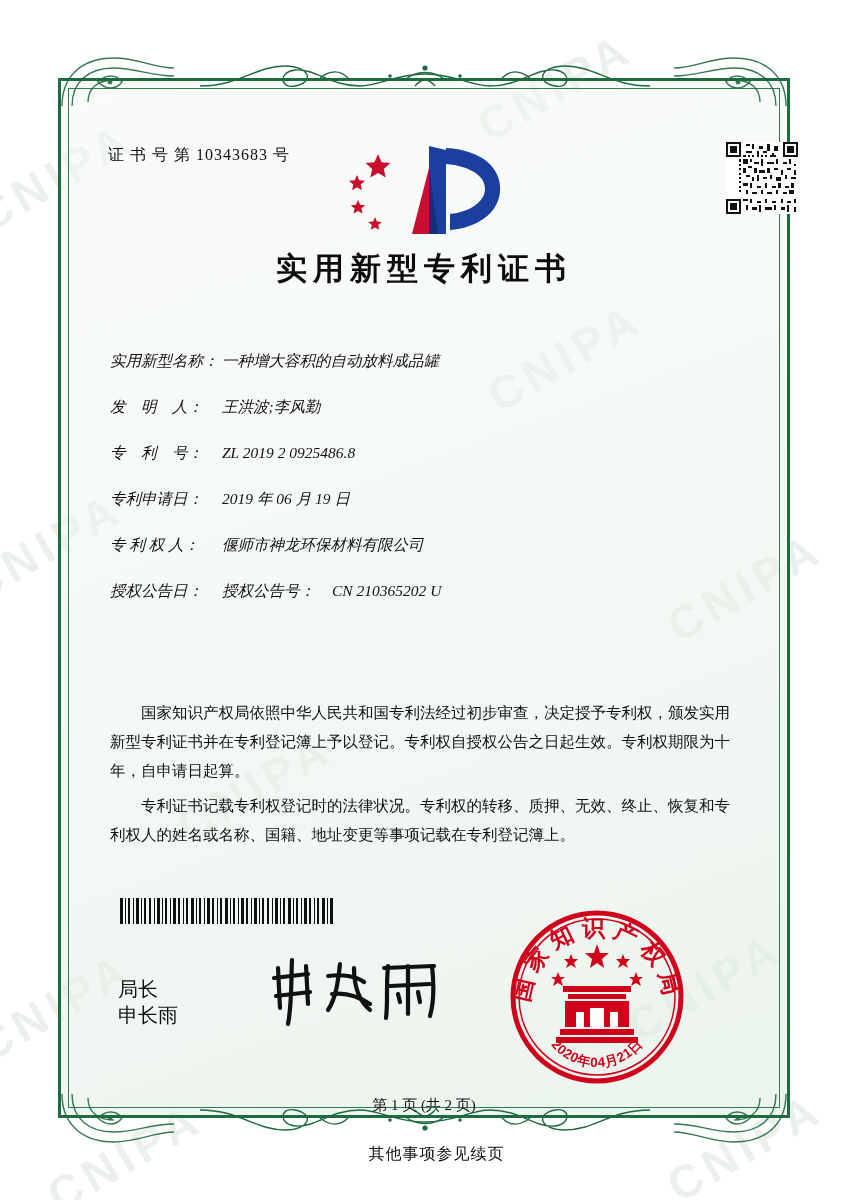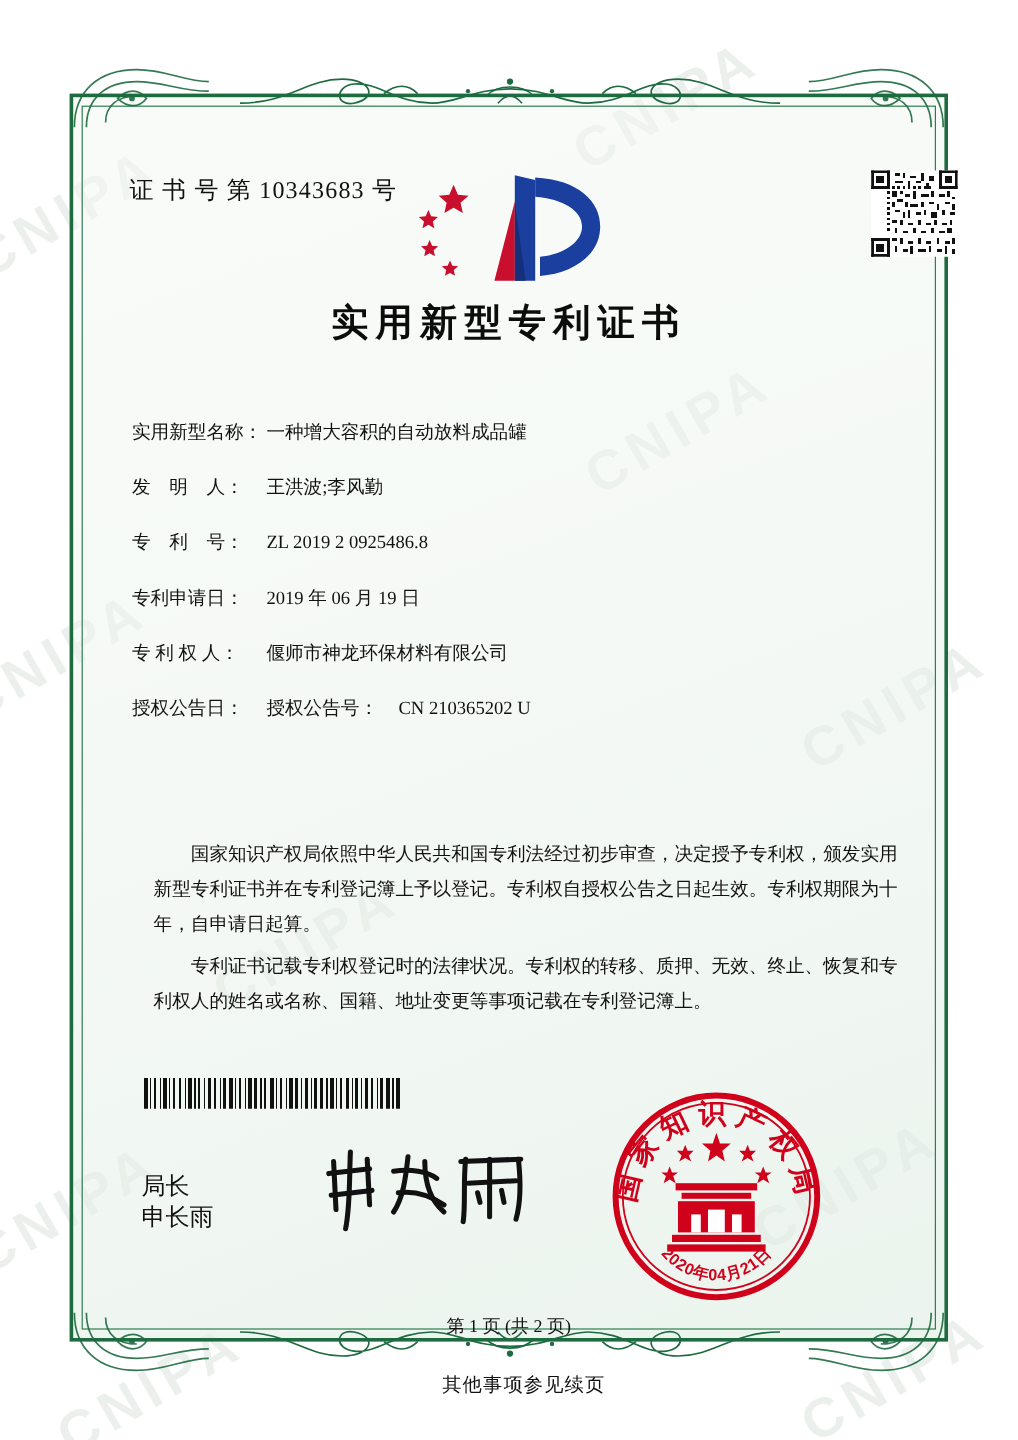--- a/index.html
+++ b/index.html
@@ -104,7 +104,7 @@
     position: absolute;
     left: 108px;
     top: 145px;
-    font-size: 20px;
+    font-size: 16px;
     color: #111;
     letter-spacing: 1px;
   }

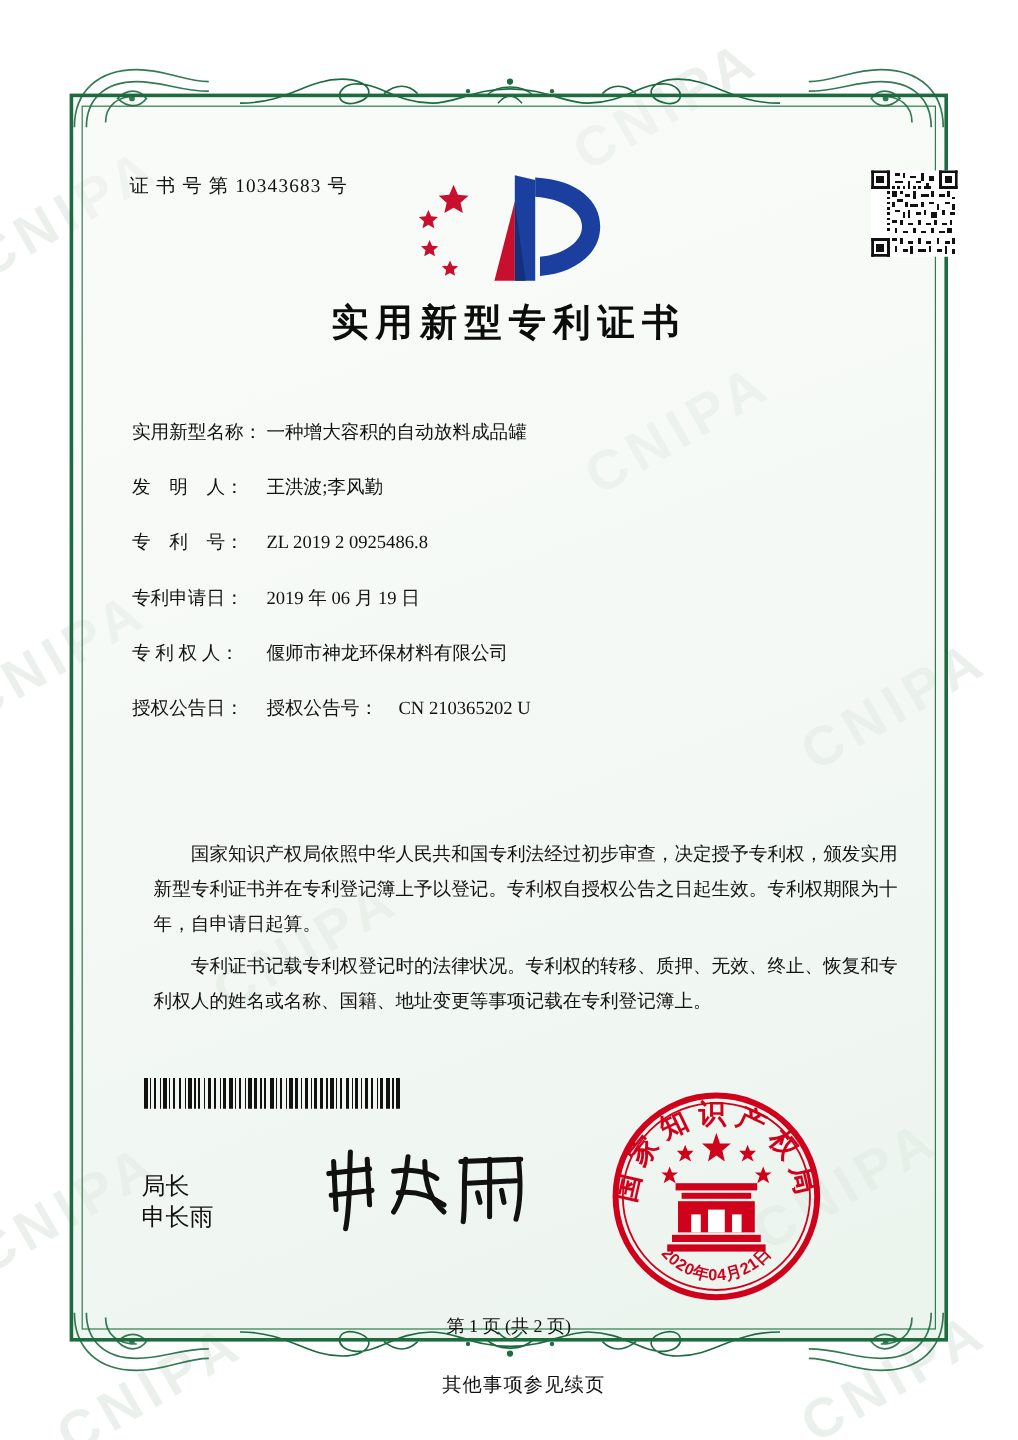--- a/index.html
+++ b/index.html
@@ -154,6 +154,7 @@
     align-items: baseline;
     margin-bottom: 24px;
     line-height: 22px;
+    font-style: italic;
   }
   .lbl {
     width: 112px;

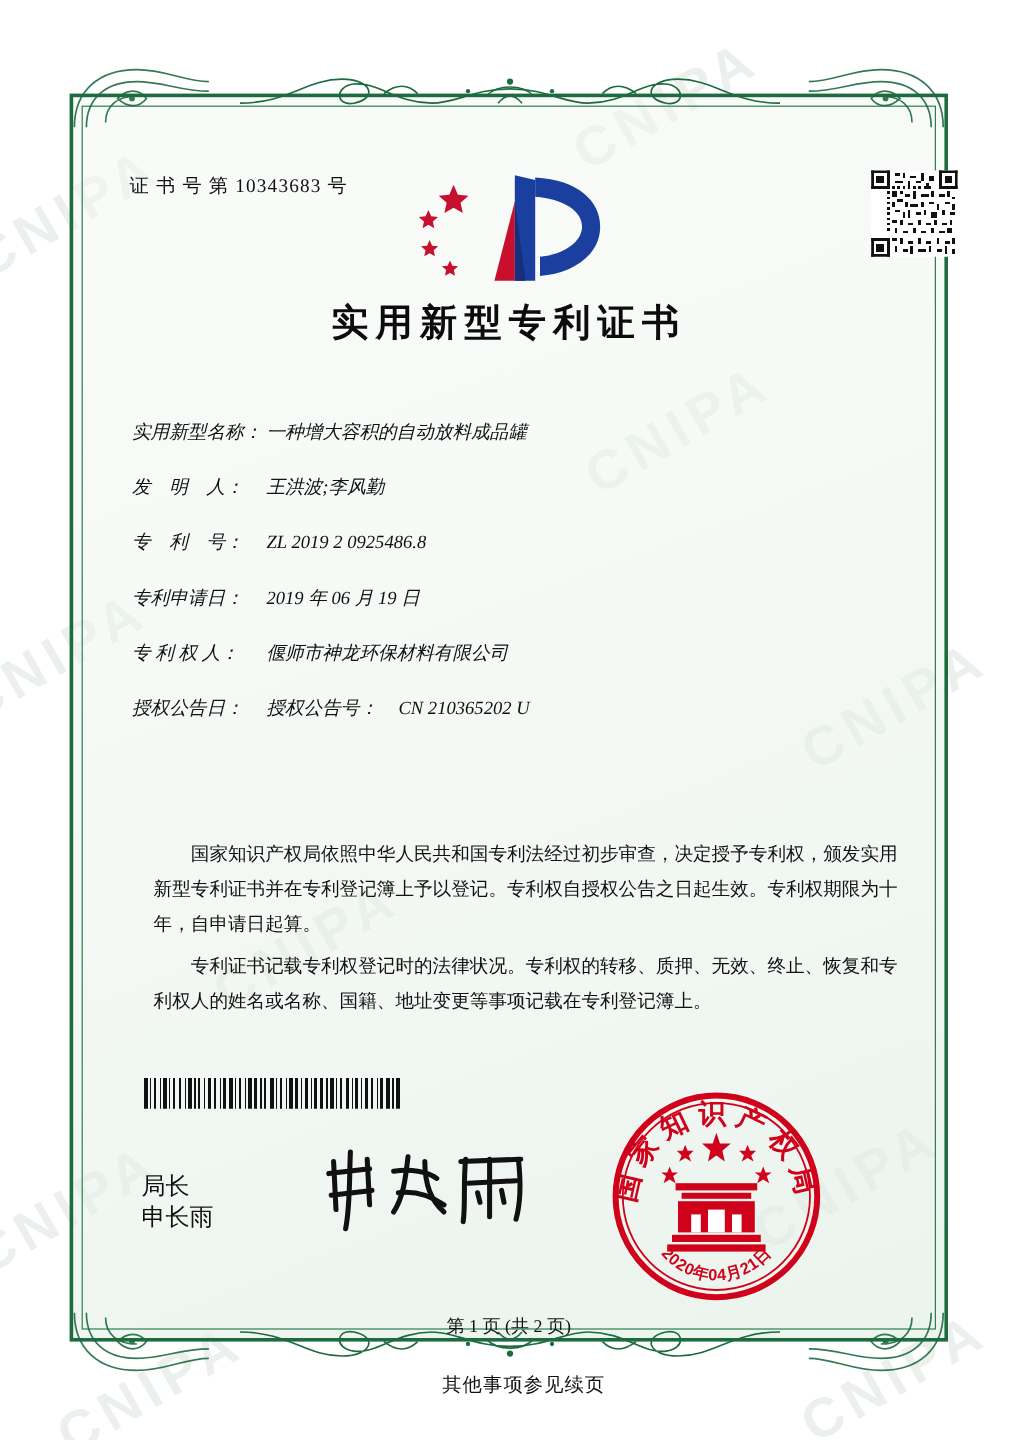--- a/index.html
+++ b/index.html
@@ -180,7 +180,6 @@
     line-height: 29px;
     color: #111;
     text-align: justify;
-    margin-left: 18px;
   }
   .paras p {
     margin: 0 0 6px 0;

